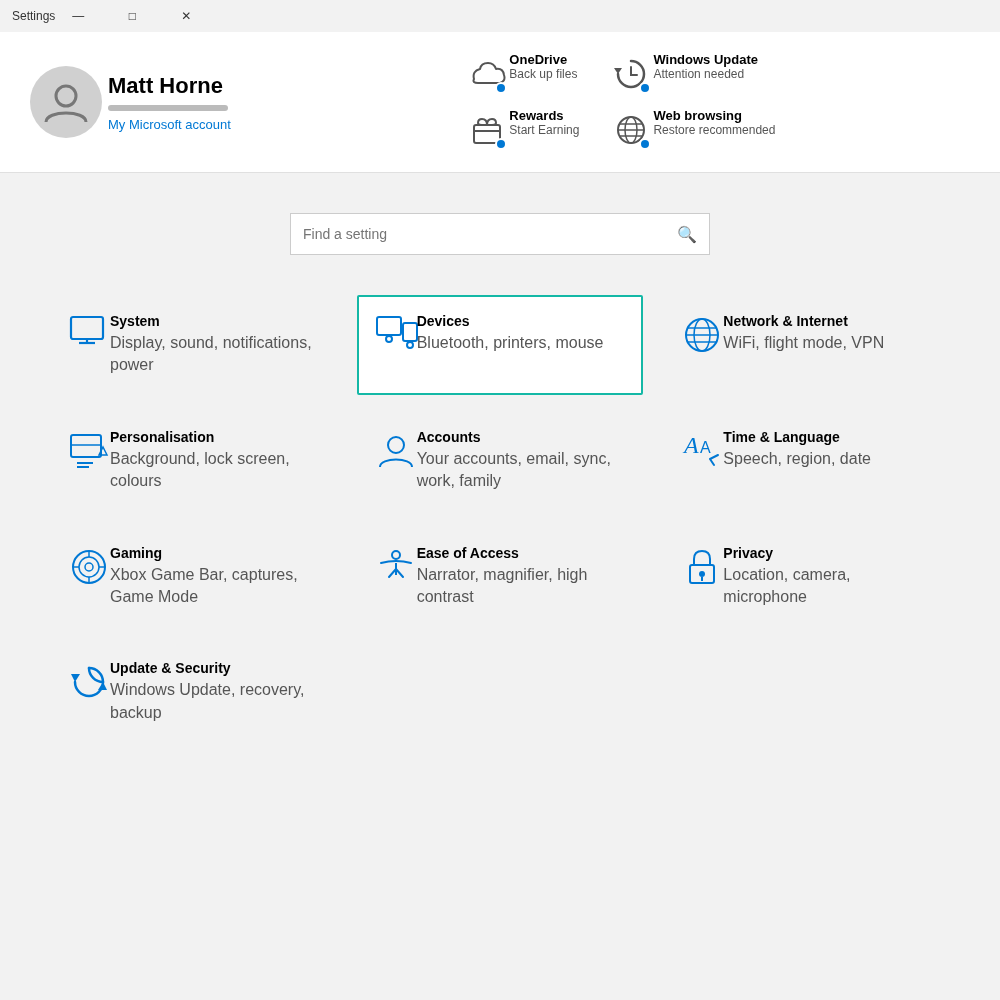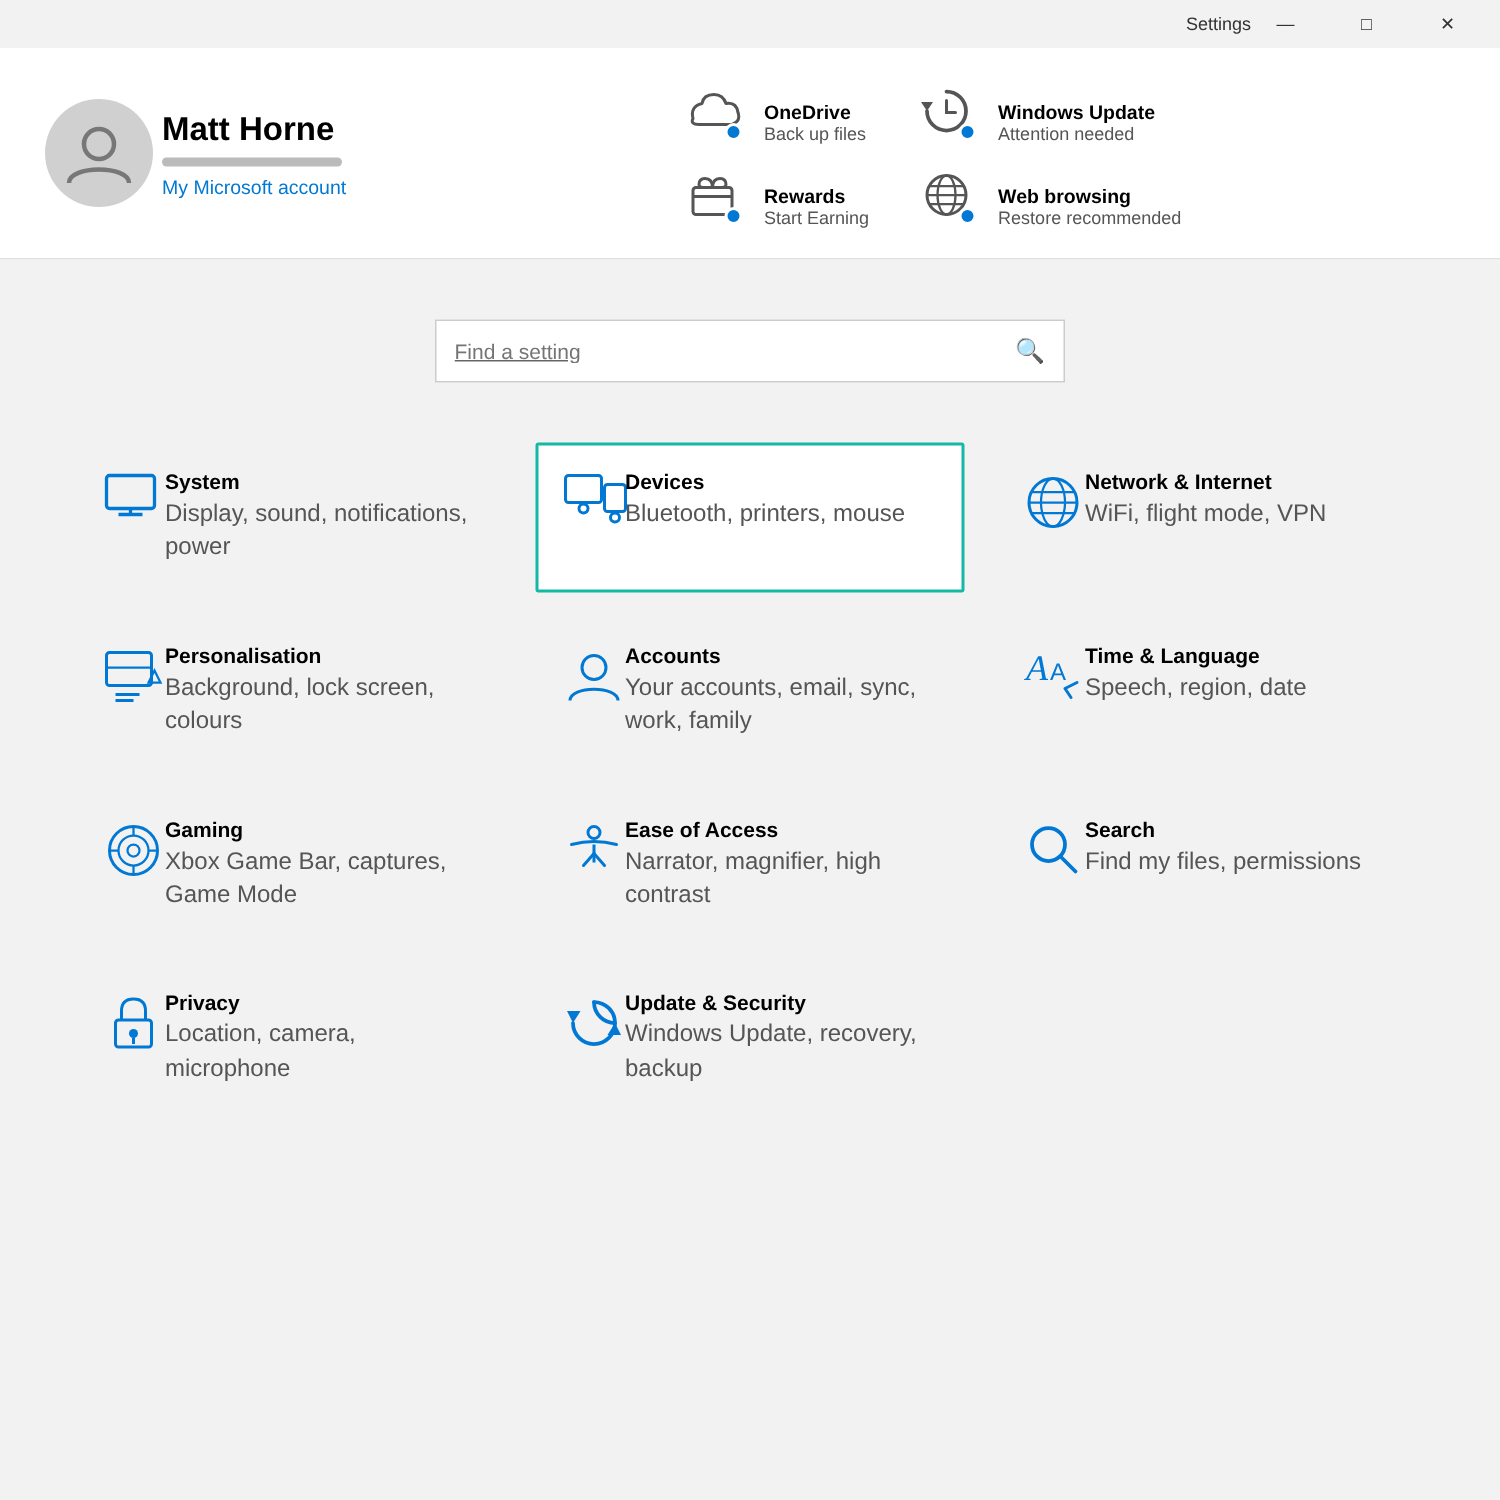--- a/index.html
+++ b/index.html
@@ -19,7 +19,7 @@
       display: flex;
       align-items: center;
       padding: 0 12px;
-      justify-content: flex-end;
+      justify-content: flex-start;
     }
     .titlebar-title {
       font-size: 12px;

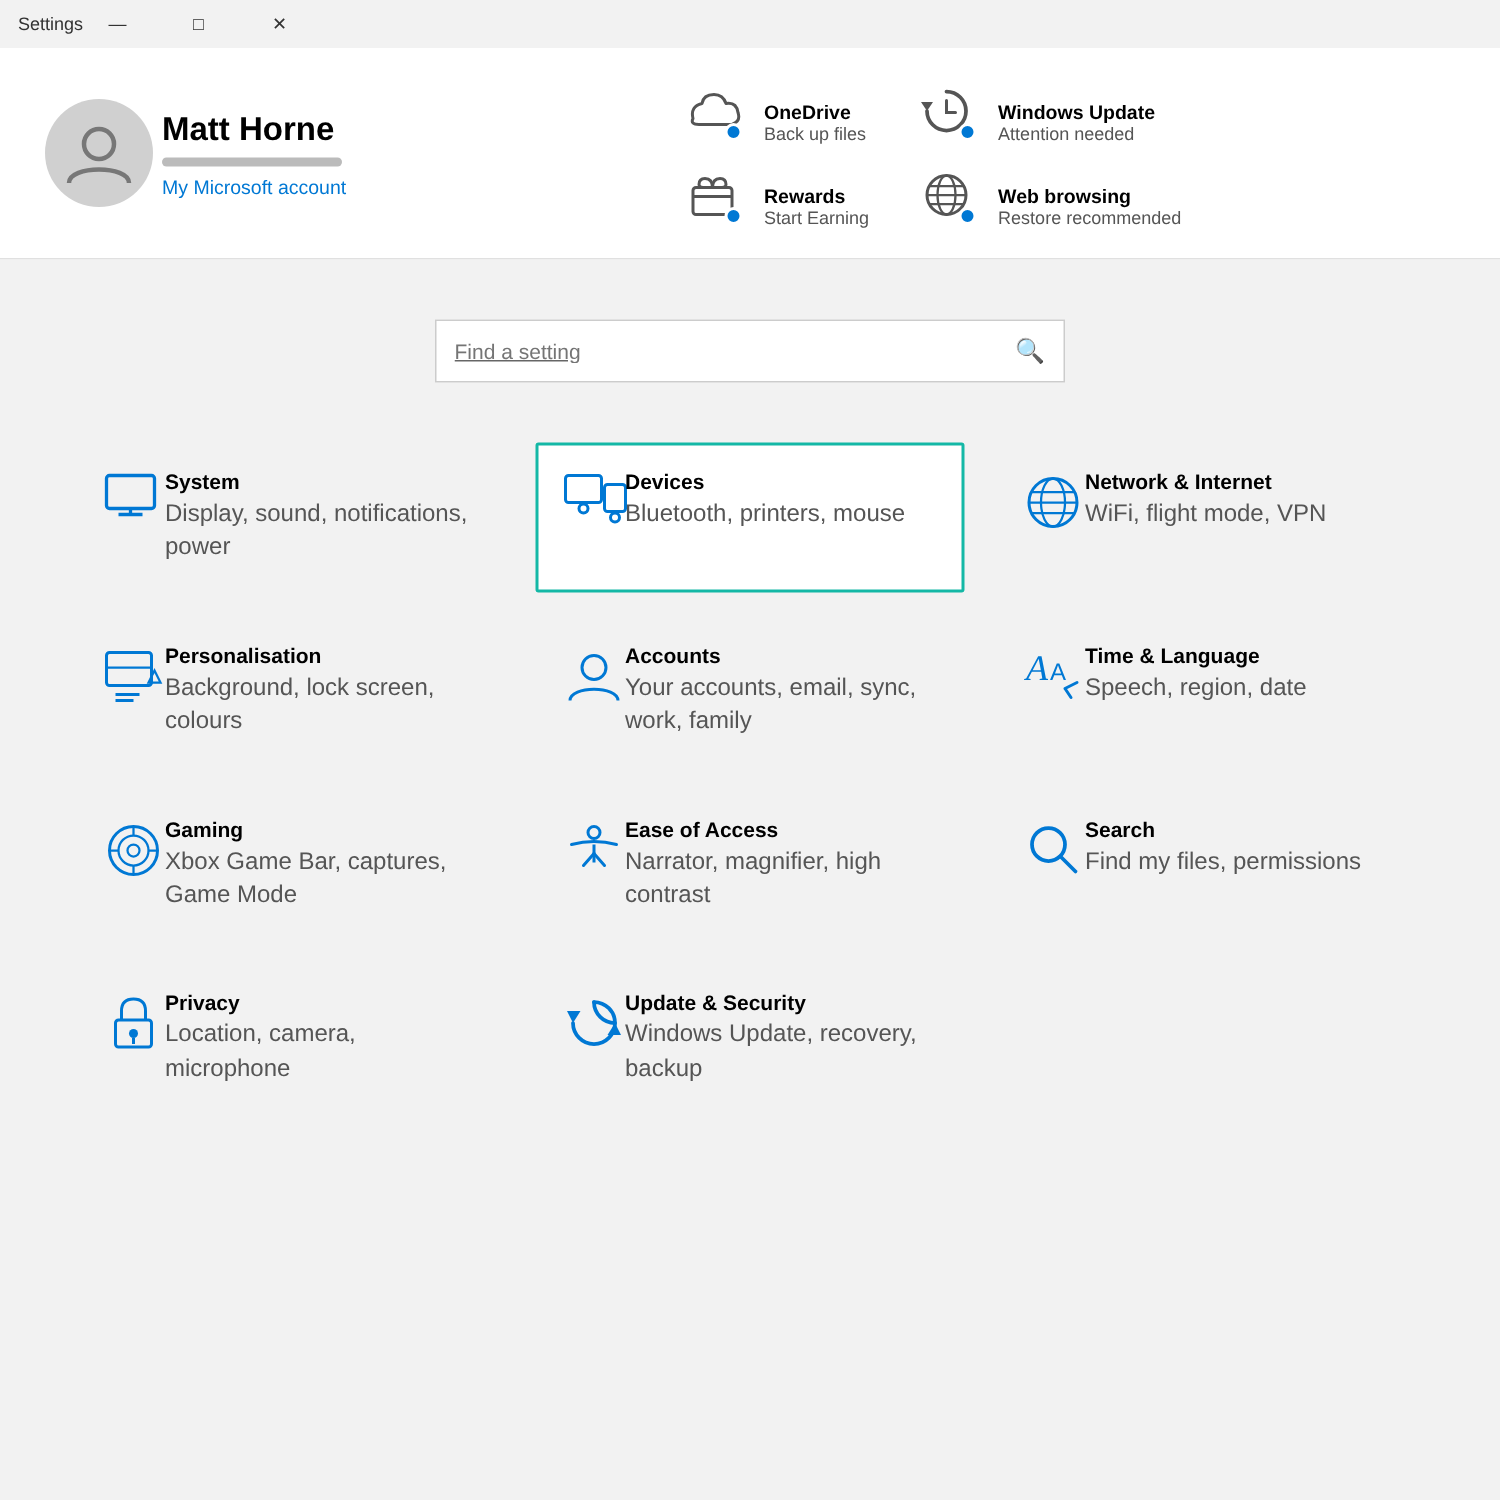--- a/index.html
+++ b/index.html
@@ -113,8 +113,7 @@
     }
     .notif-item {
       display: flex;
-      align-items: flex-end;
-      gap: 12px;
+      align-items: flex-start;
       cursor: pointer;
     }
     .notif-icon-wrap {

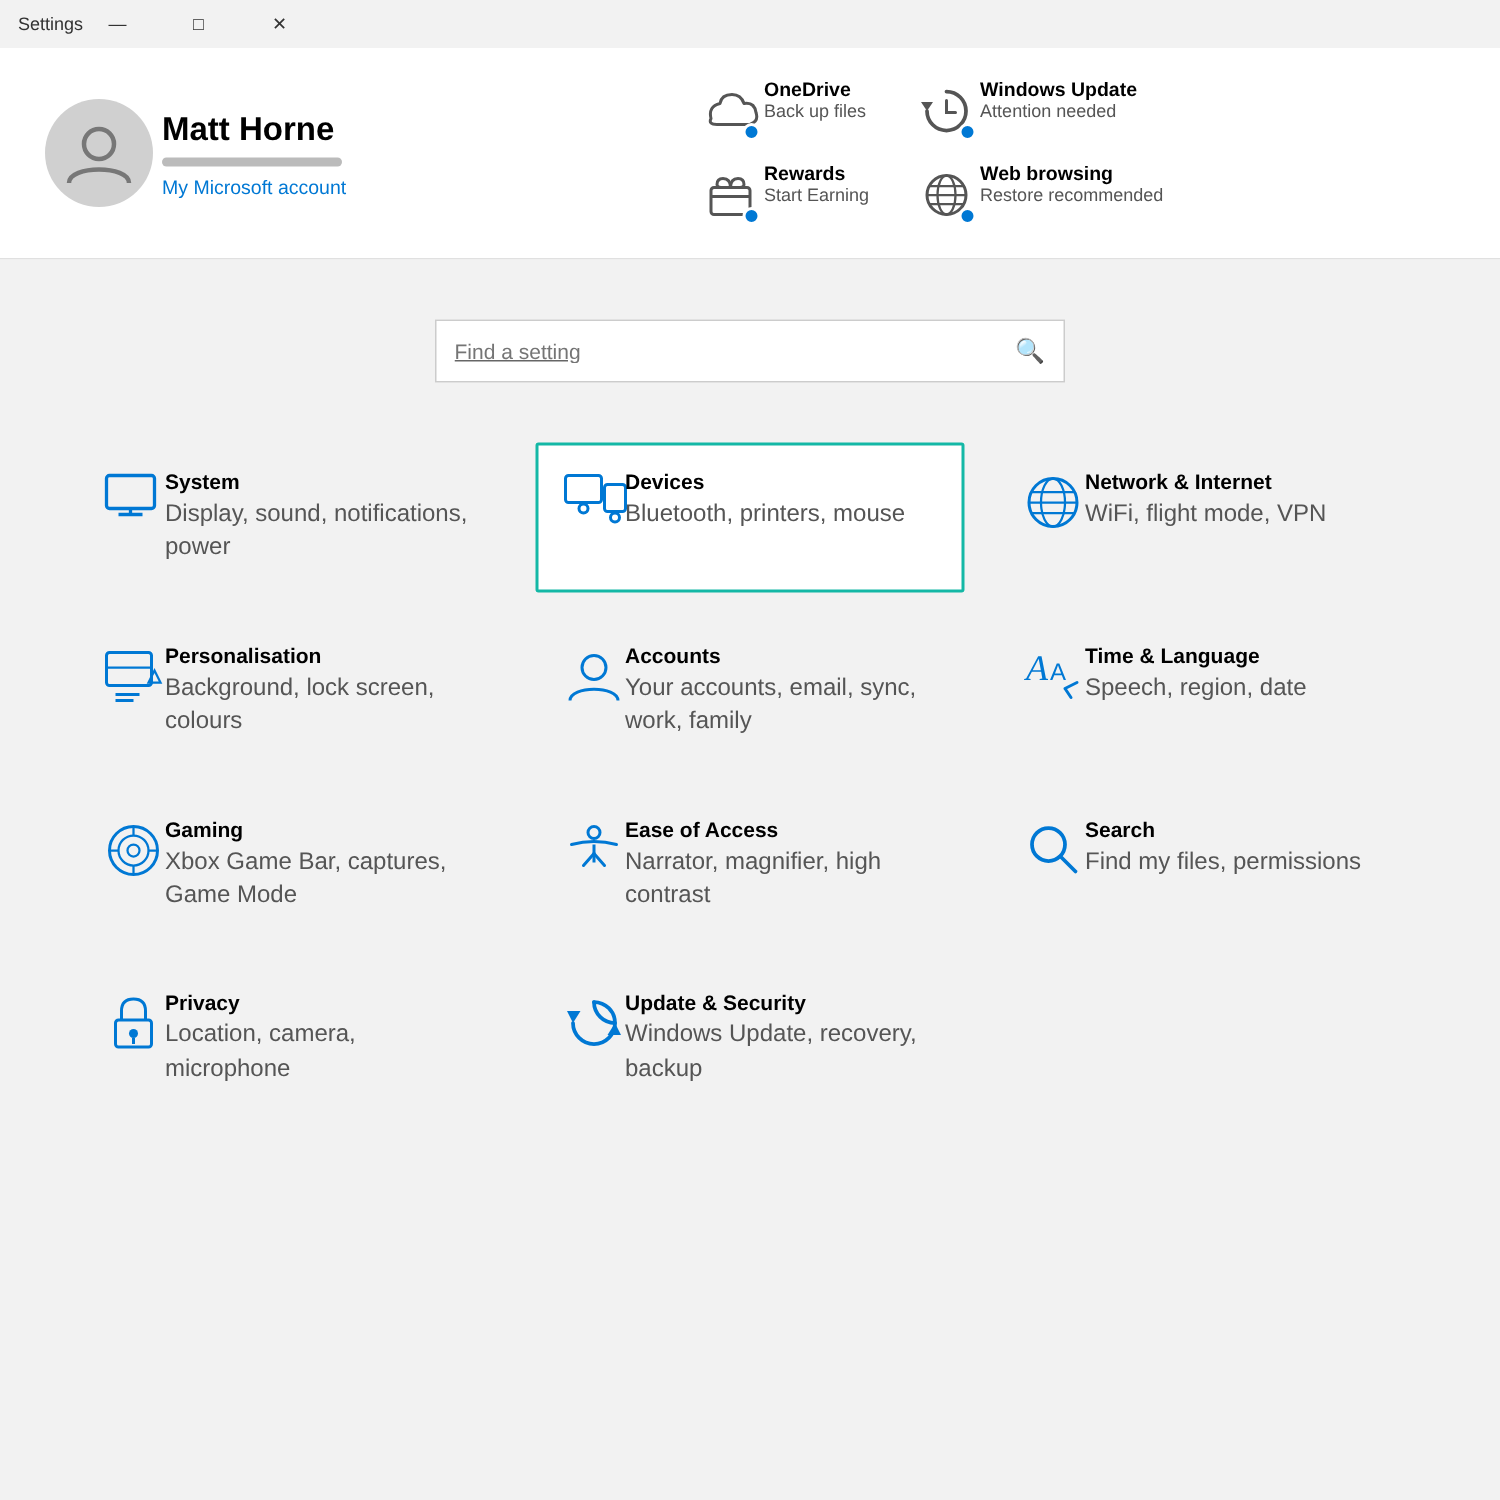--- a/index.html
+++ b/index.html
@@ -173,7 +173,6 @@
       font-size: 14px;
       color: #666;
       background: transparent;
-      text-decoration: underline;
     }
     .search-icon {
       color: #555;

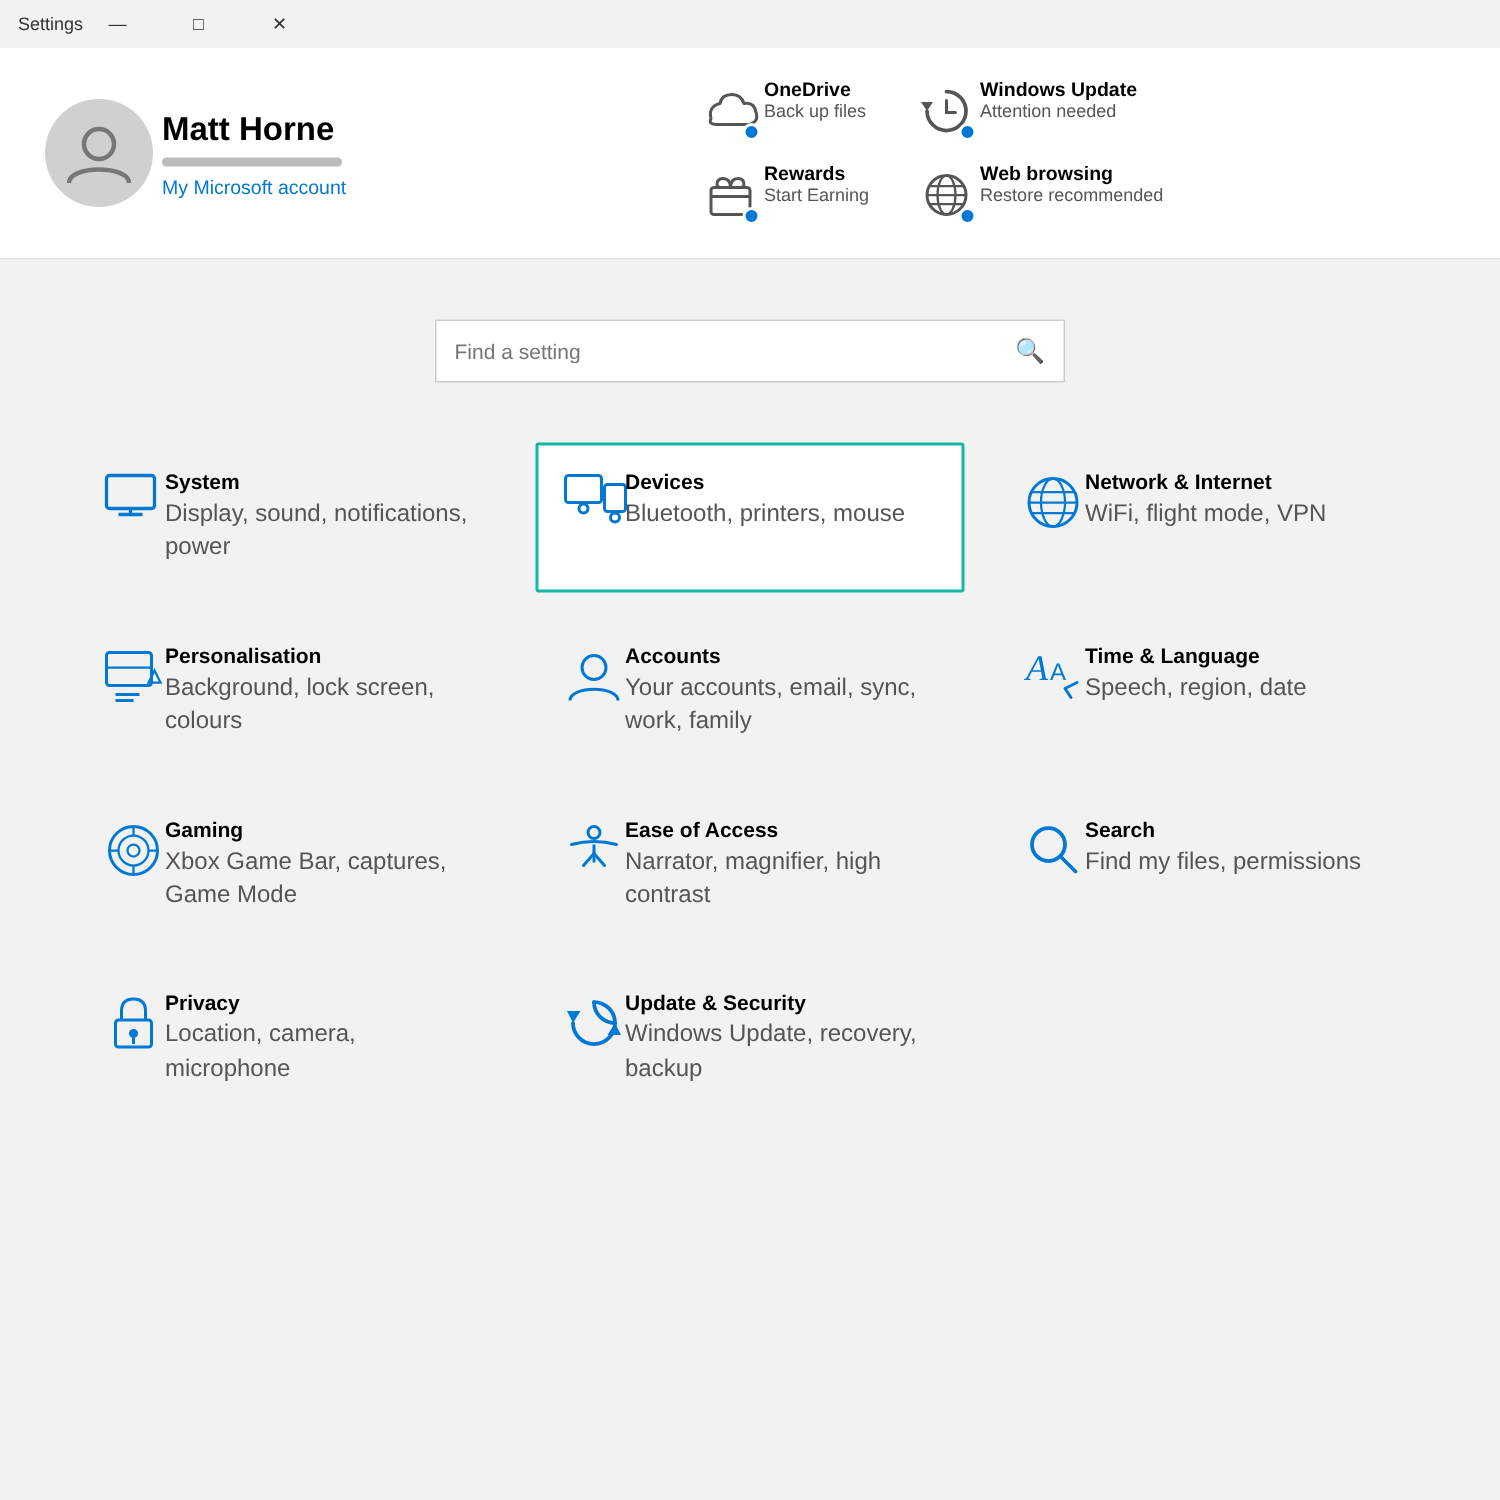--- a/index.html
+++ b/index.html
@@ -455,18 +455,6 @@
       </div>
     </div>
 
-    <div class="setting-item">
-      <div class="setting-icon">
-        <svg width="38" height="38" viewBox="0 0 38 38">
-          <circle cx="16" cy="16" r="11" fill="none" stroke="#0078d4" stroke-width="2.5"></circle>
-          <line x1="24" y1="24" x2="34" y2="34" stroke="#0078d4" stroke-width="2.5" stroke-linecap="round"></line>
-        </svg>
-      </div>
-      <div class="setting-text">
-        <div class="setting-title">Search</div>
-        <div class="setting-desc">Find my files, permissions</div>
-      </div>
-    </div>
 
     <div class="setting-item">
       <div class="setting-icon">

